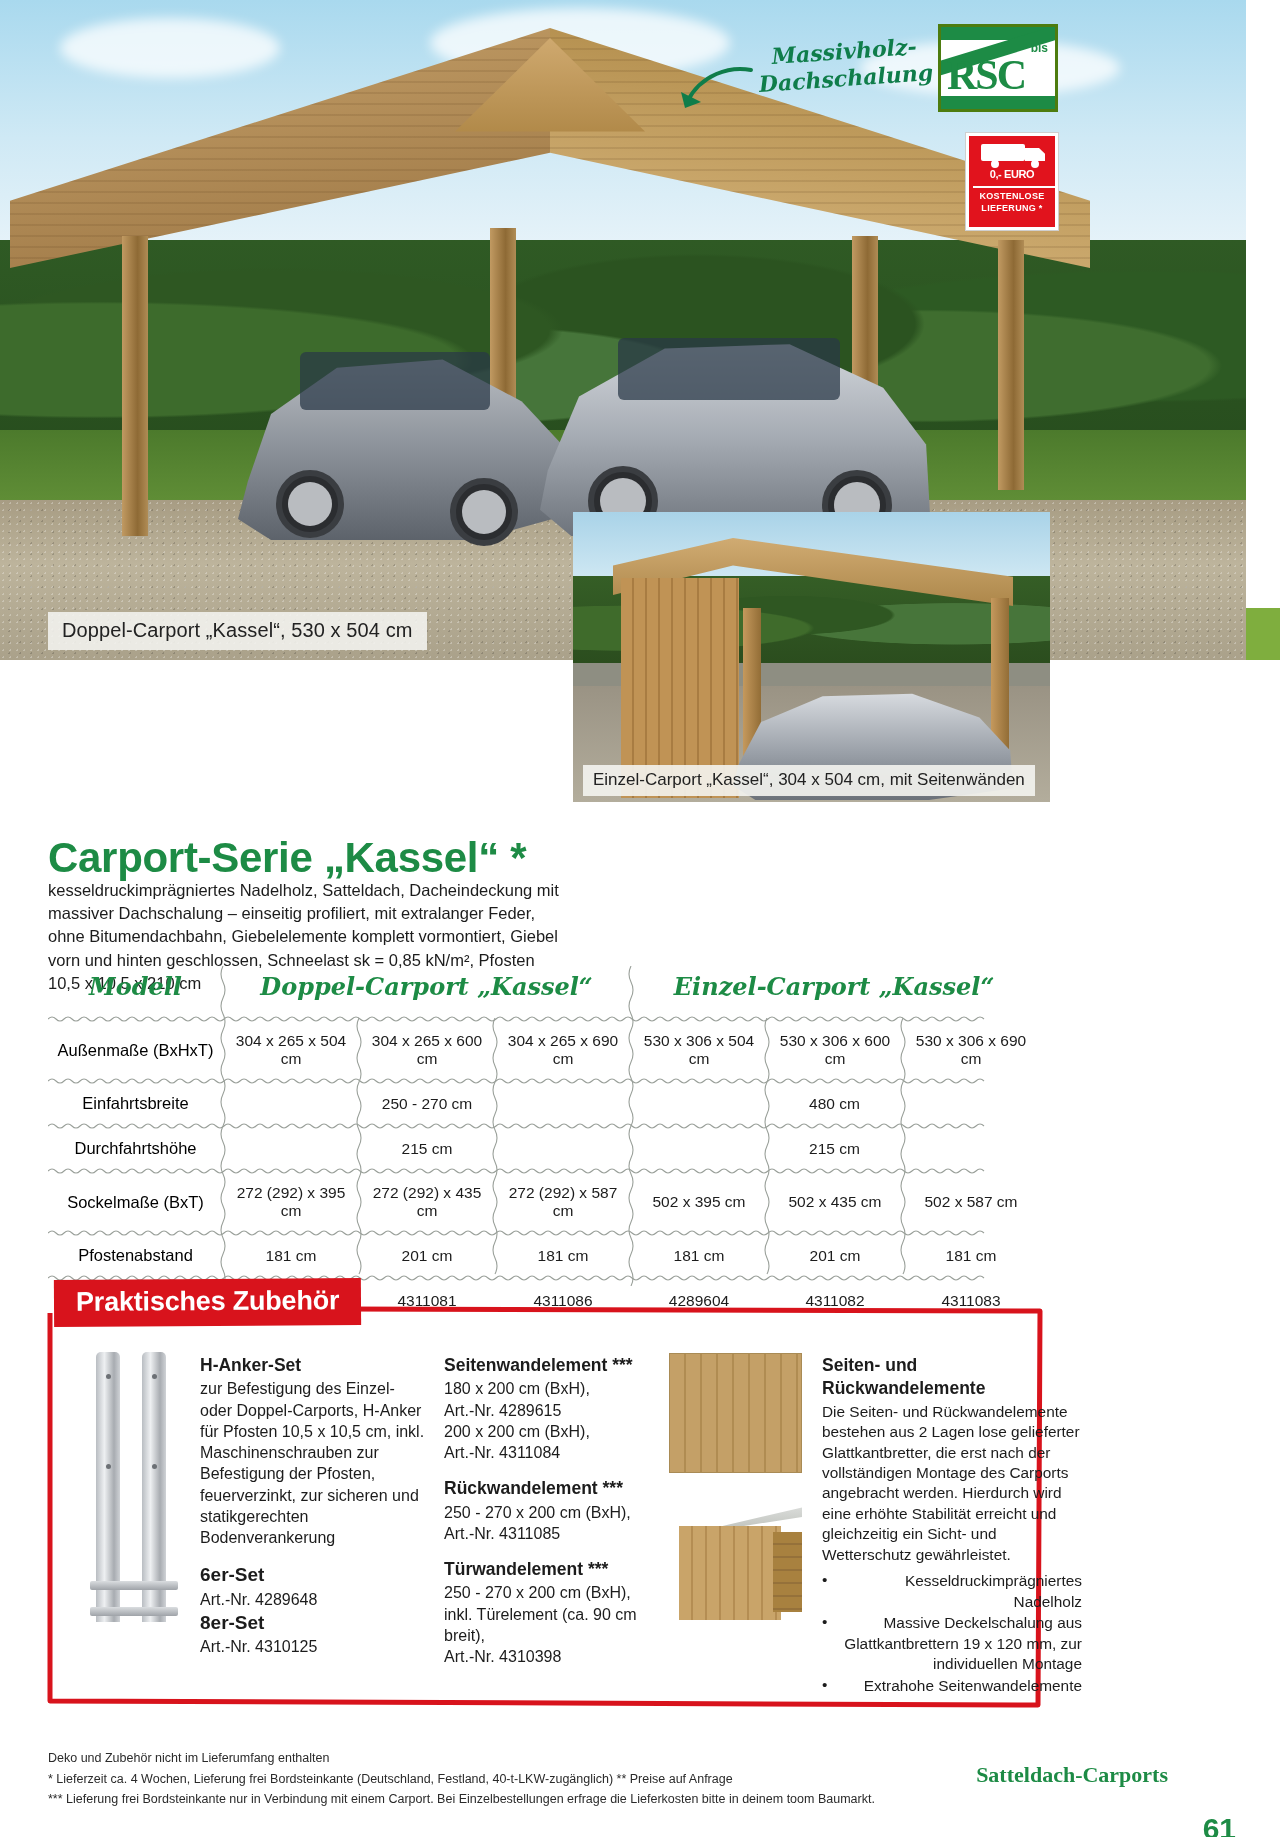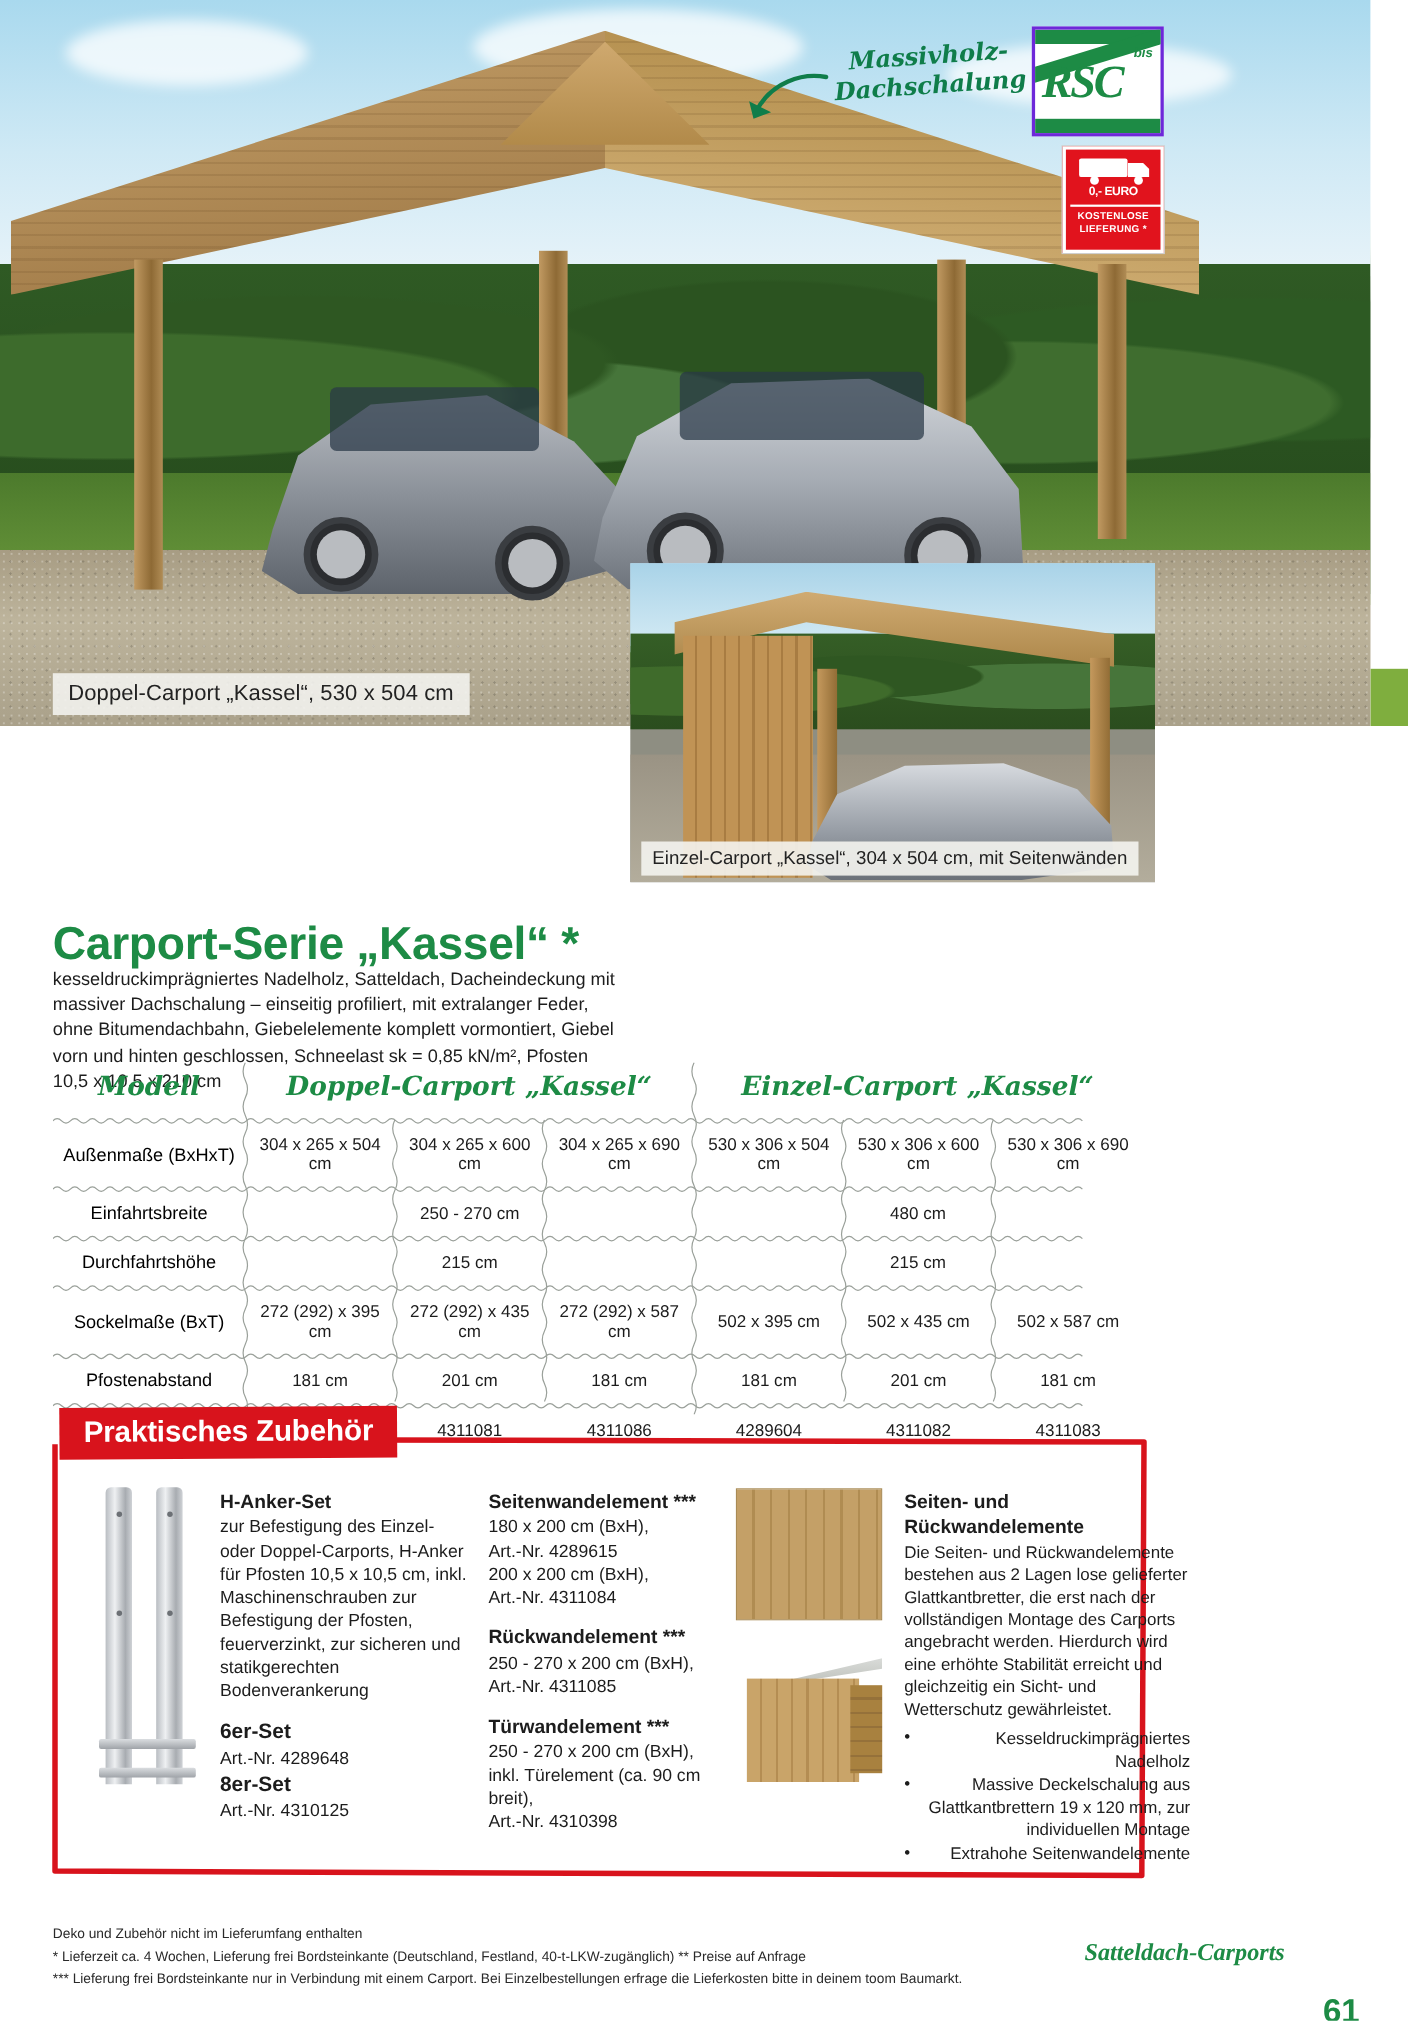--- a/index.html
+++ b/index.html
@@ -92,8 +92,8 @@
   .callout-arrow{position:absolute;left:675px;top:62px;width:80px;height:56px;}
 
   
-  .rsc{position:absolute;left:938px;top:24px;width:120px;height:100px;
-    background:#ffffff;border:3px solid #6d28d9;box-sizing:border-box;overflow:hidden;font-style:italic;}
+  .rsc{position:absolute;left:938px;top:24px;width:120px;height:88px;
+    background:#ffffff;border:3px solid #4d7c0f;box-sizing:border-box;overflow:hidden;}
   .rsc .bar{position:absolute;background:#1d8b45;}
   .rsc .b1{left:0;top:0;width:100%;height:13px;}
   .rsc .b2{left:0;bottom:0;width:100%;height:13px;}

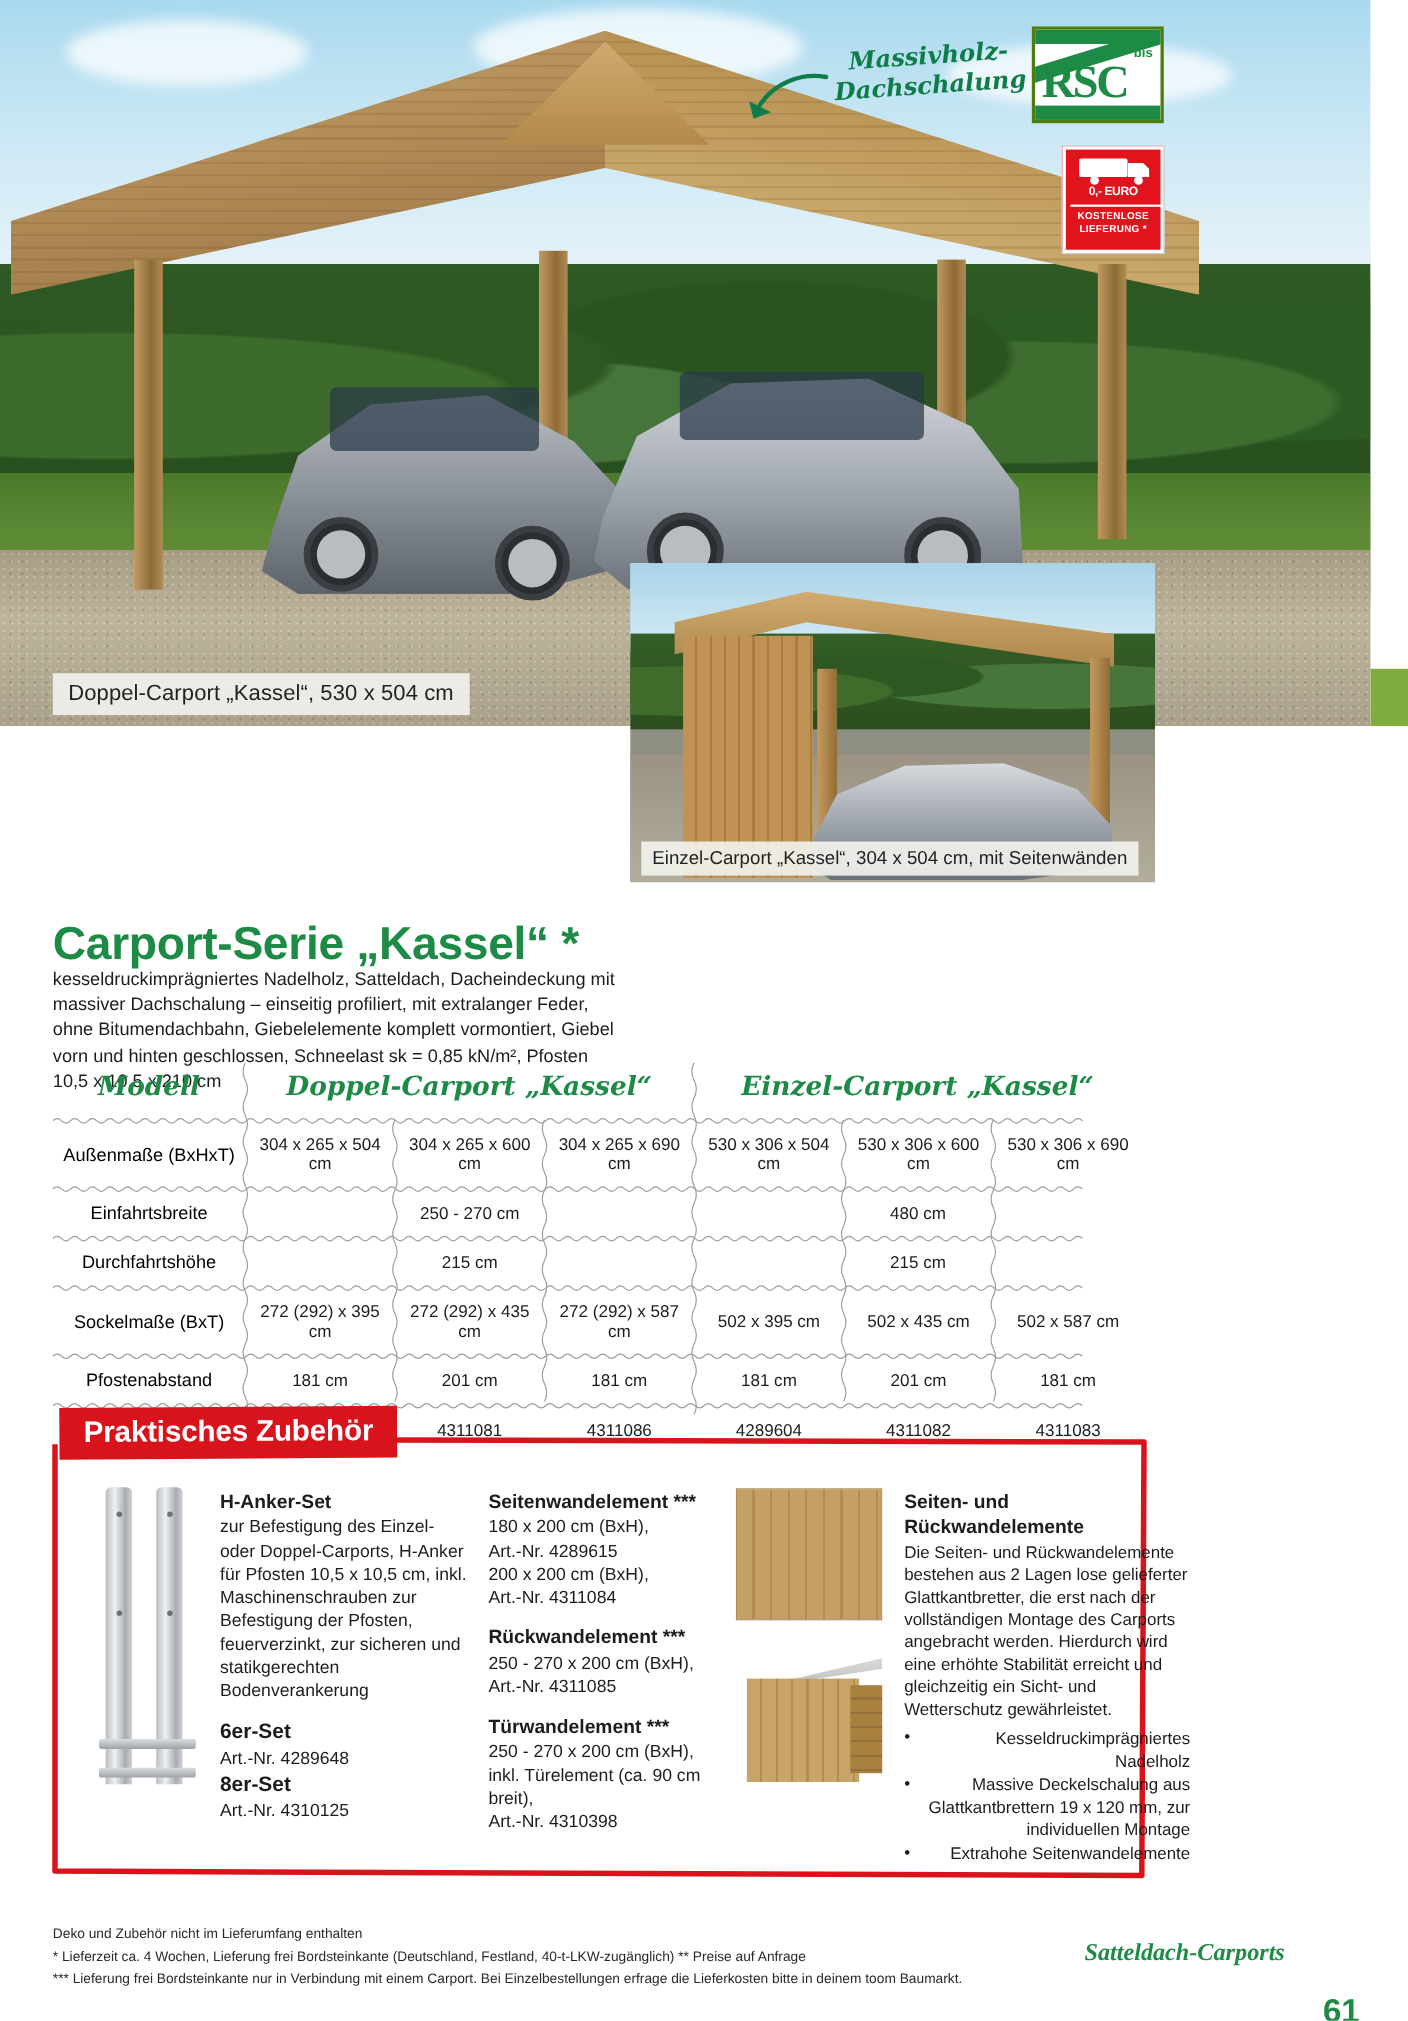--- a/index.html
+++ b/index.html
@@ -203,7 +203,7 @@
   
   .footnotes{position:absolute;left:48px;top:1748px;font-size:12.5px;line-height:1.65;color:#2a2a2a;}
   .footer-right{position:absolute;right:112px;top:1762px;
-    font-family:"Liberation Serif", serif;font-style:italic;font-weight:700;
+    font-family:"Liberation Serif", serif;font-weight:700;
     font-size:22px;color:#1d8b45;}
   .pageno{position:absolute;right:44px;top:1812px;font-size:30px;font-weight:700;color:#1d8b45;}
 </style>

